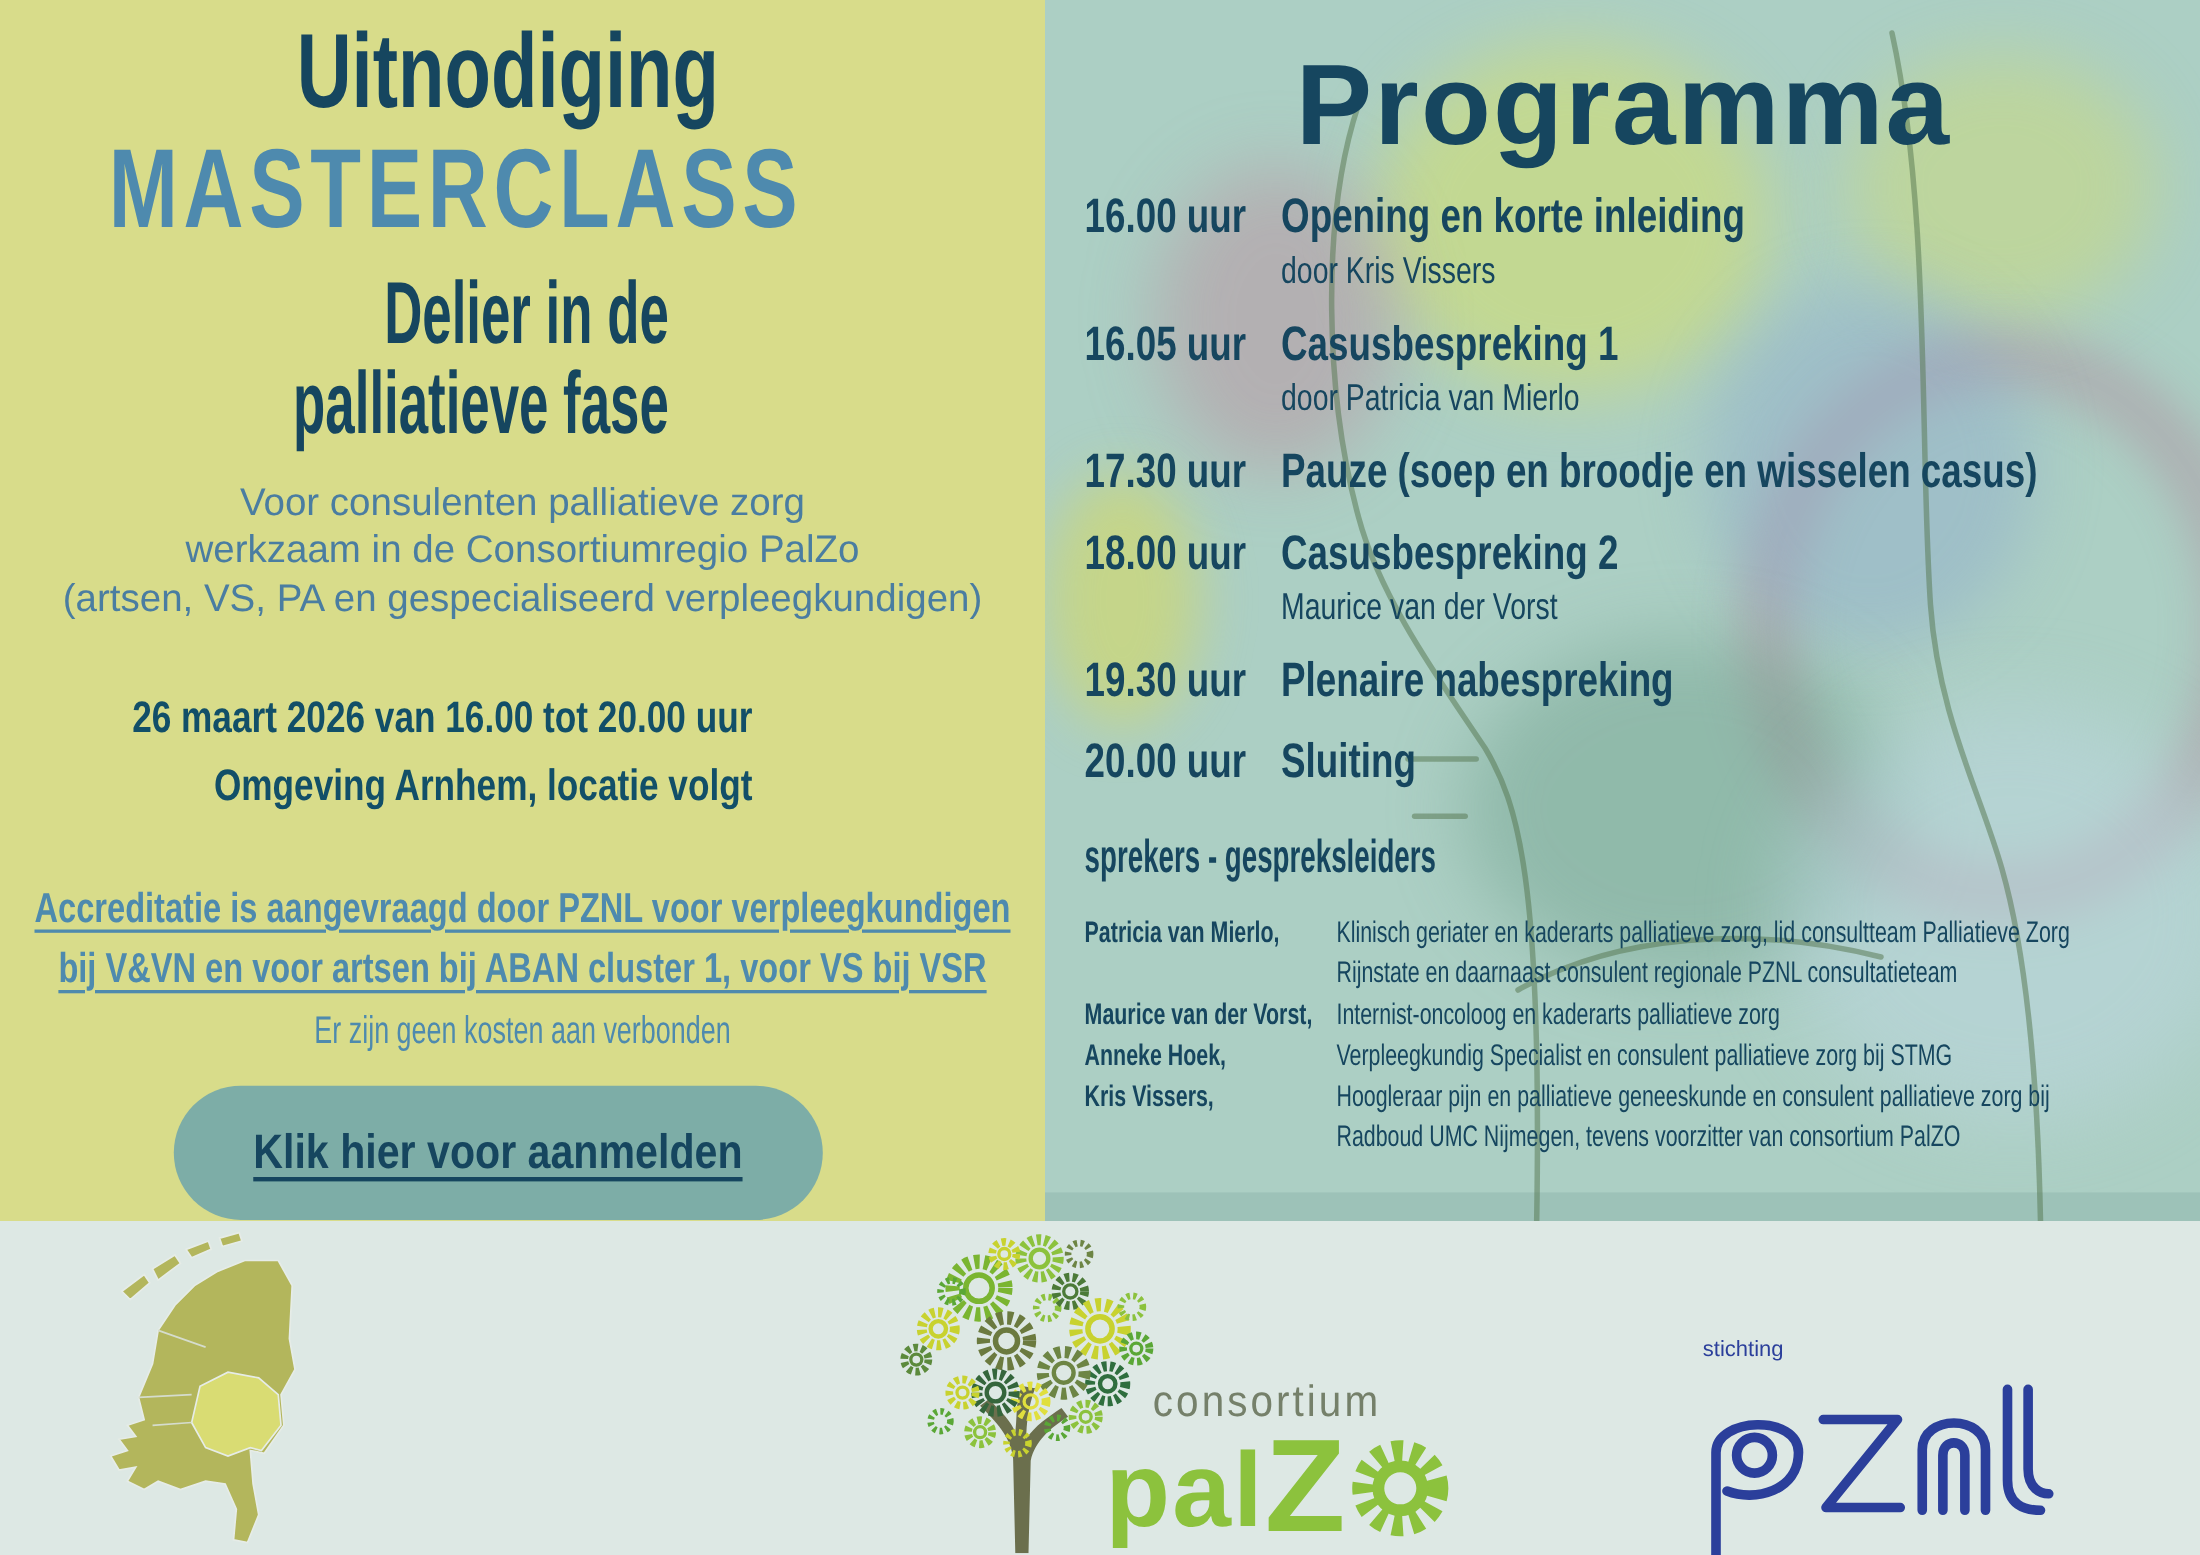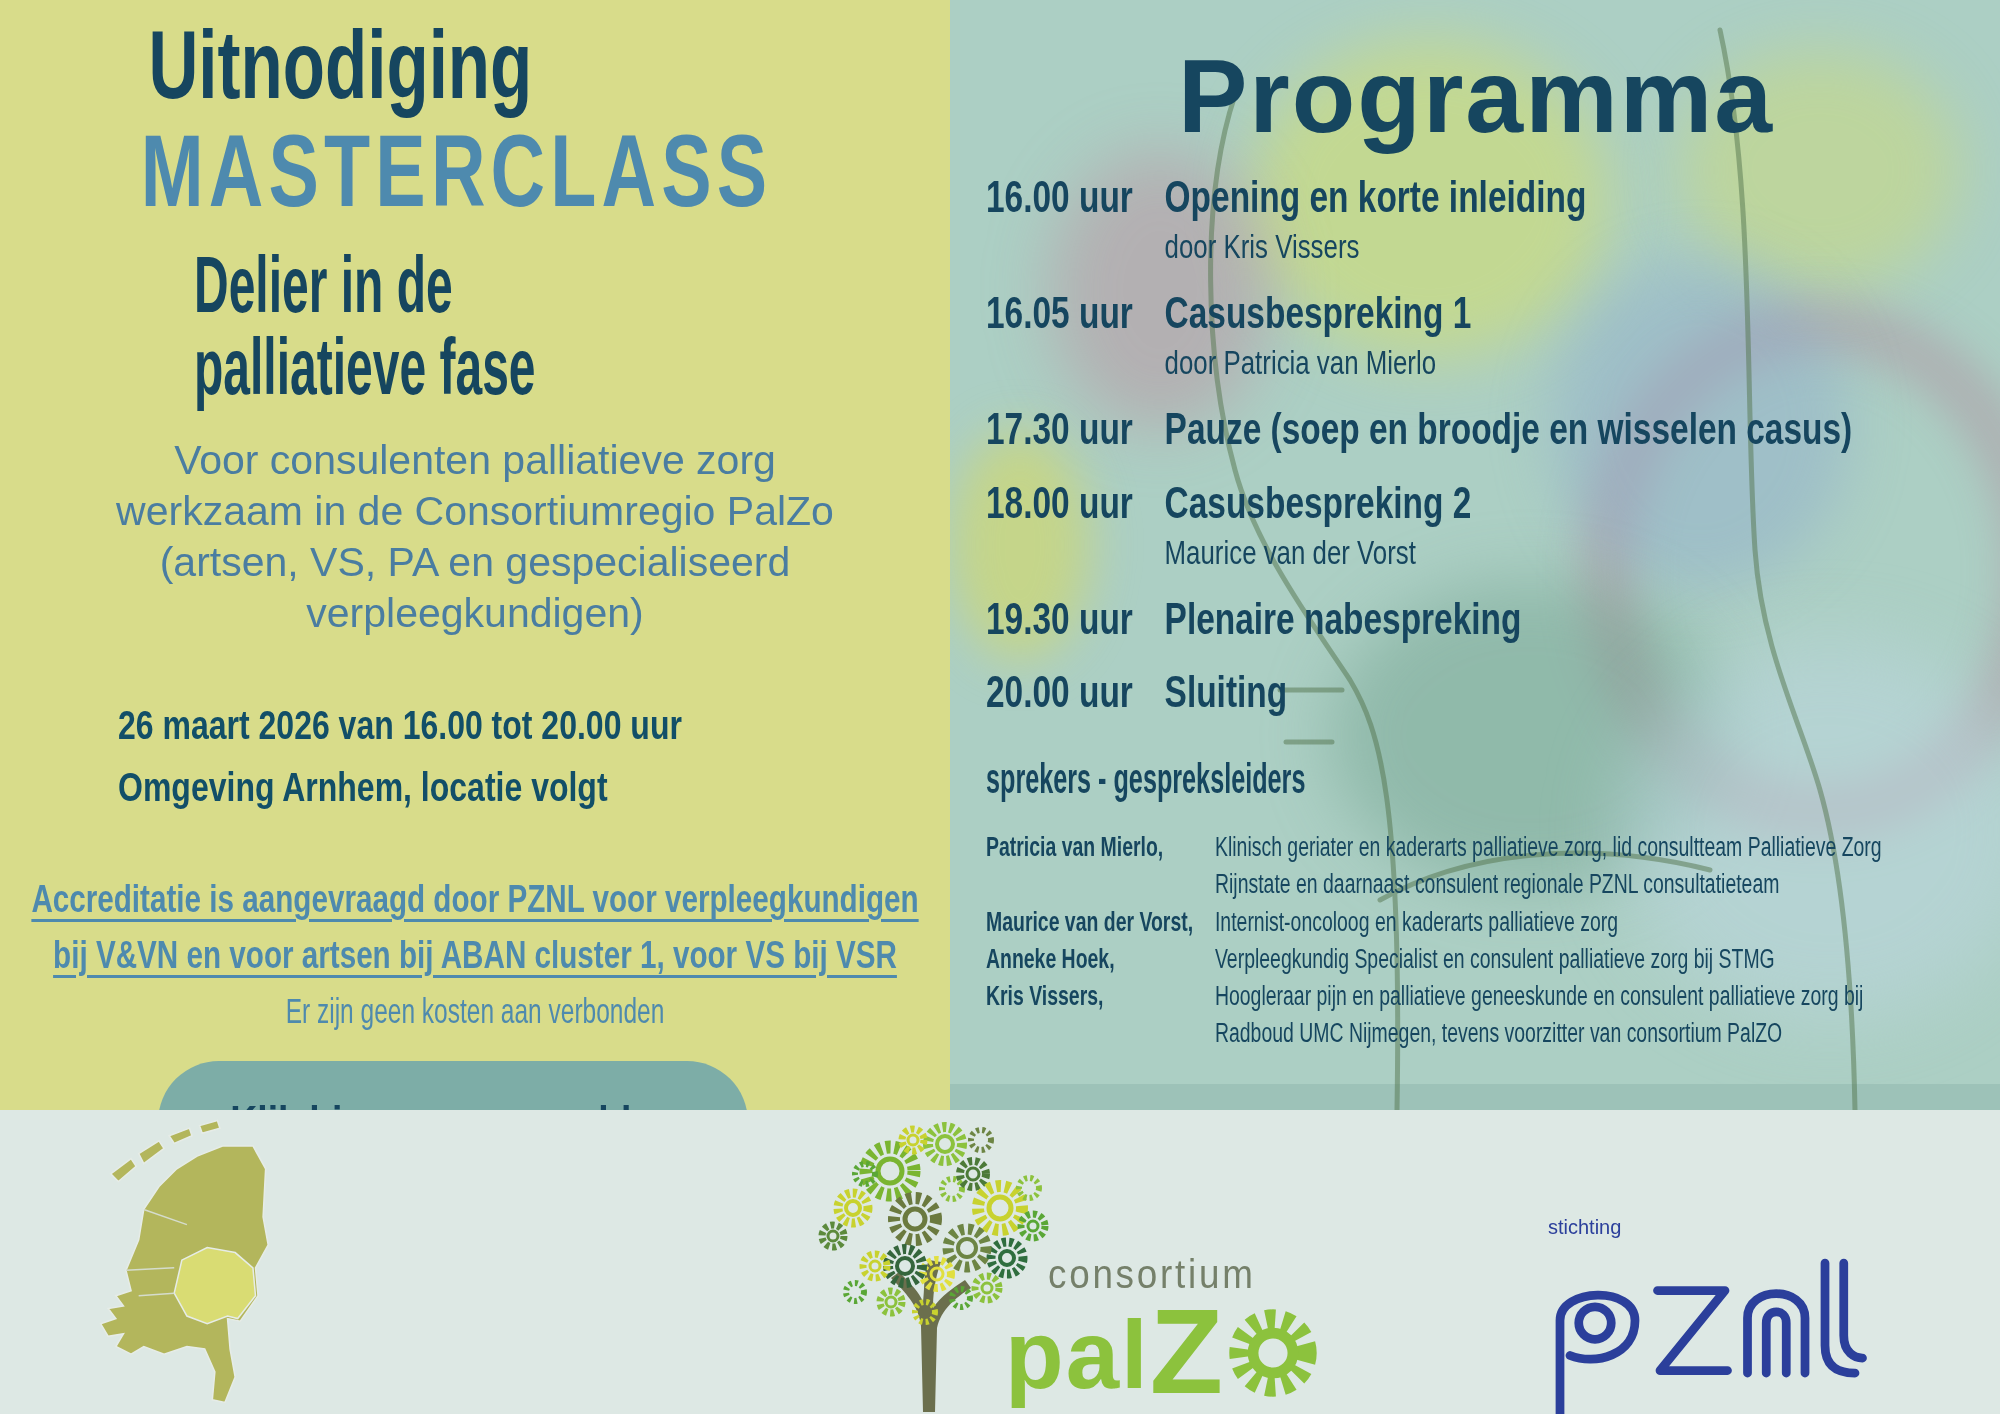--- a/index.html
+++ b/index.html
@@ -9,7 +9,7 @@
   
   #left-panel{position:absolute;left:0;top:0;width:950px;height:1110px;background:var(--yellow,#d8dc8a);}
   .lp-inner{position:relative;width:100%;height:100%;text-align:center;}
-  .narrow-col{width:760px;margin:0 auto 0 0;text-align:left;padding-left:42px;} 
+  .narrow-col{width:760px;margin:0 auto 0 0;text-align:right;} 
 
   .kicker{padding-top:16px;font-size:96px;font-weight:bold;color:var(--navy);
           transform:scaleX(.72);transform-origin:center top;line-height:1.02;letter-spacing:0;}

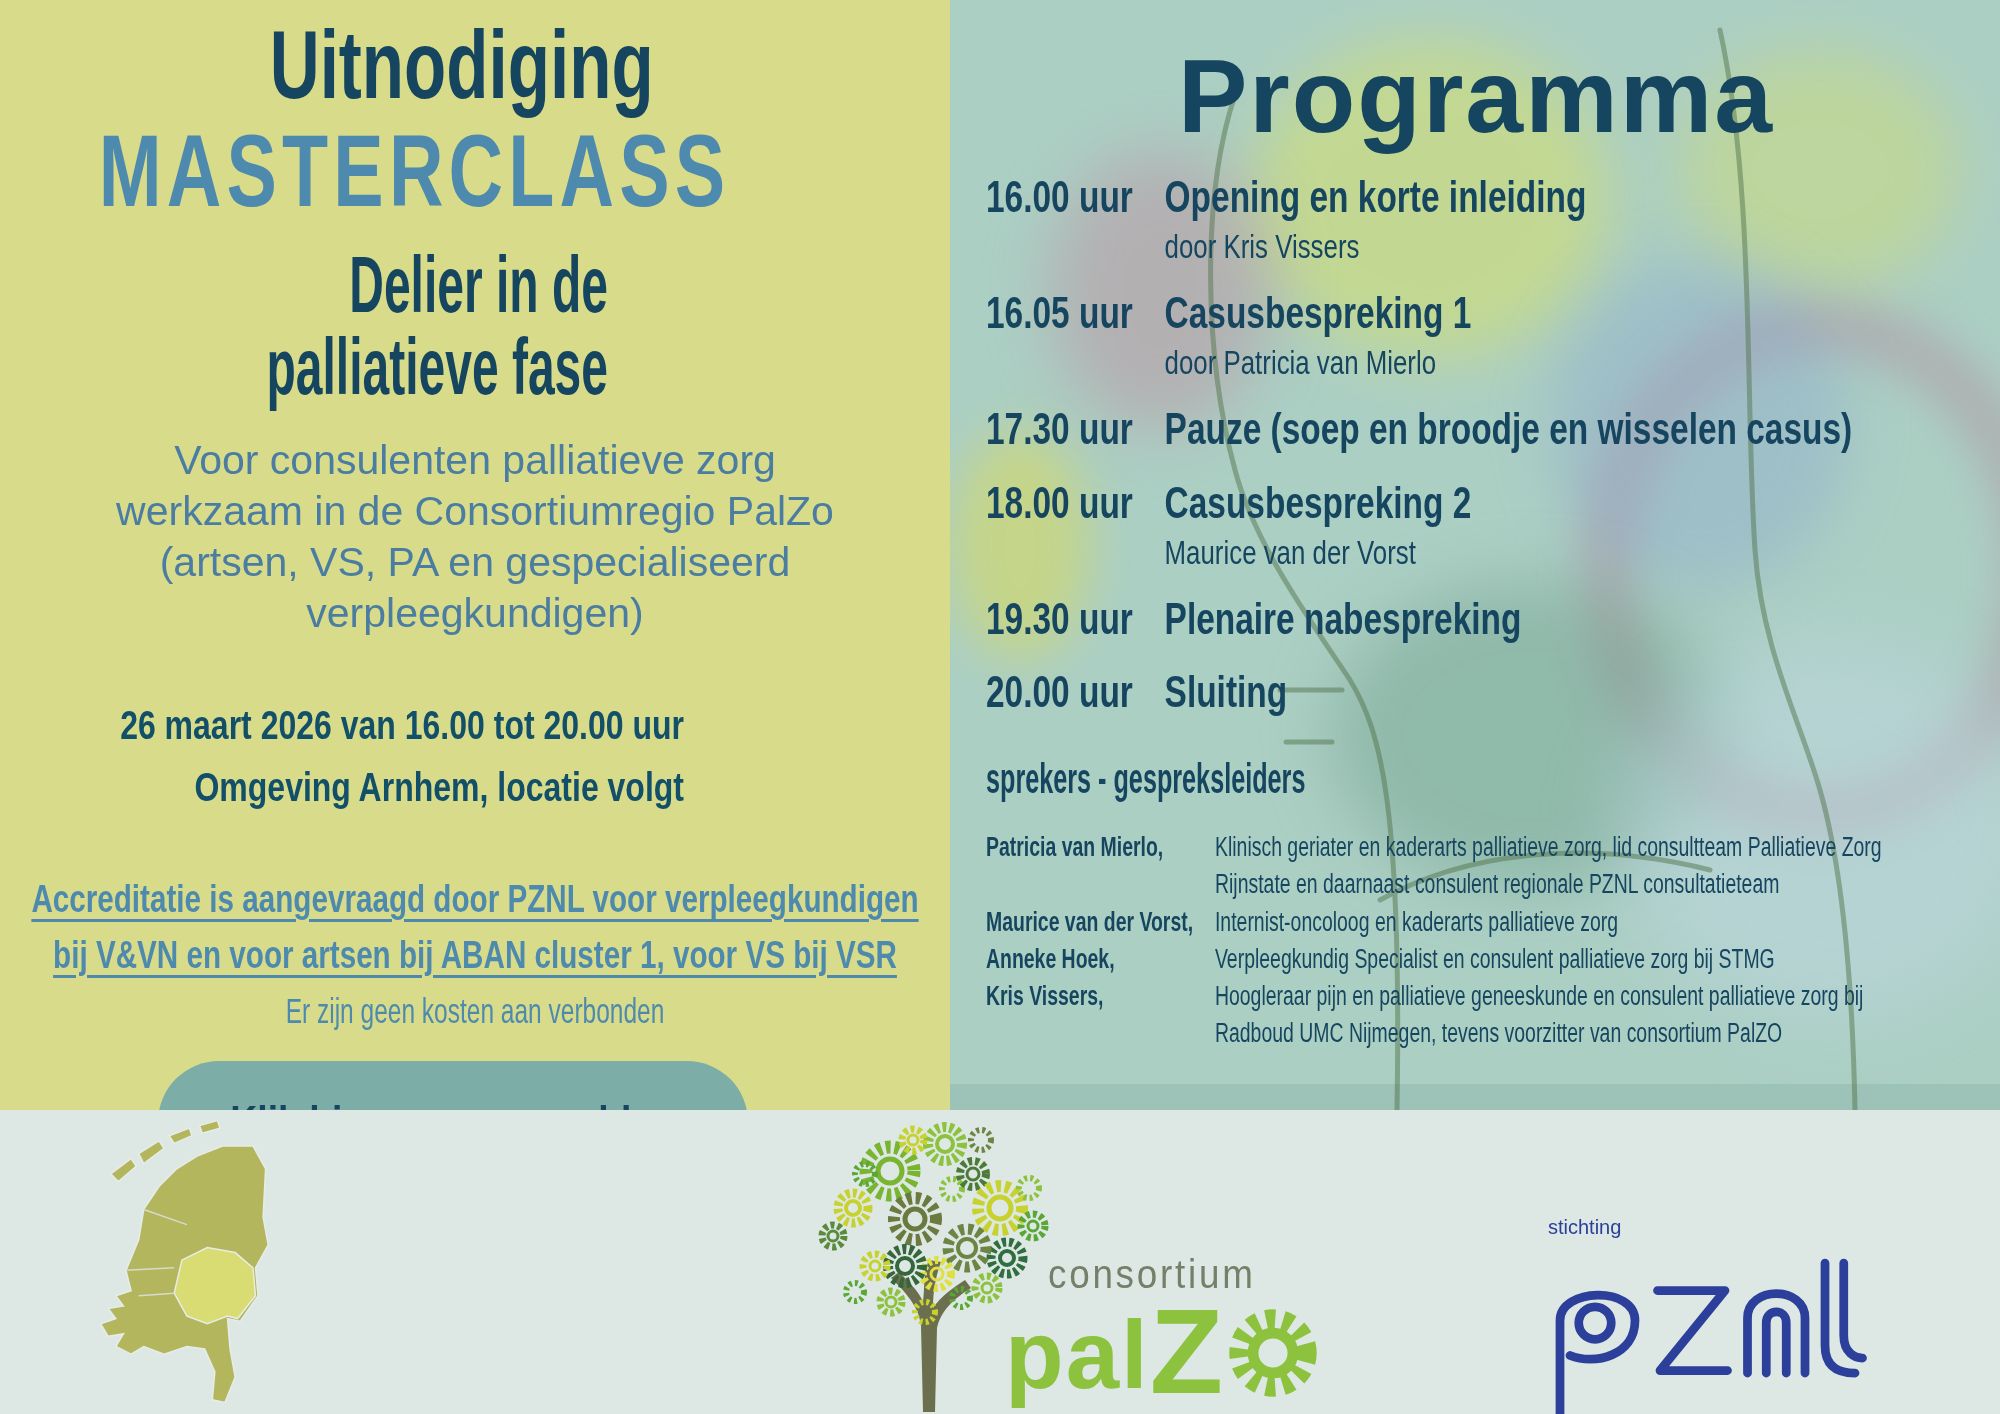--- a/index.html
+++ b/index.html
@@ -17,7 +17,7 @@
           letter-spacing:7px;transform:scaleX(.74);transform-origin:center top;line-height:1.0;}
   .sub-title{margin-top:22px;font-size:80px;font-weight:600;color:var(--navy);
           transform:scaleX(.60);transform-origin:center top;line-height:1.02;}
-  .audience{margin-top:28px;font-size:41px;line-height:1.24;color:var(--subtle-blue);}
+  .audience{margin-top:28px;font-size:35px;line-height:1.24;color:var(--subtle-blue);}
   .dateblock{margin-top:56px;font-size:40px;font-weight:bold;color:var(--date-navy);line-height:1.55;
           transform:scaleX(.80);transform-origin:center top;}
   .accred{margin:54px auto 0;width:1190px;margin-left:-120px;font-size:38px;font-weight:bold;

